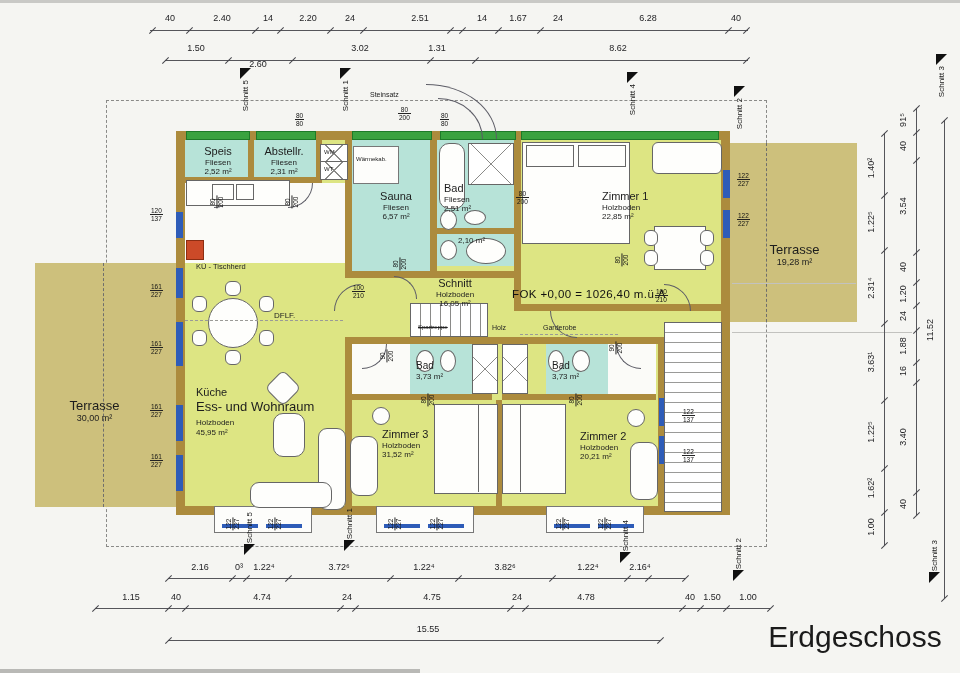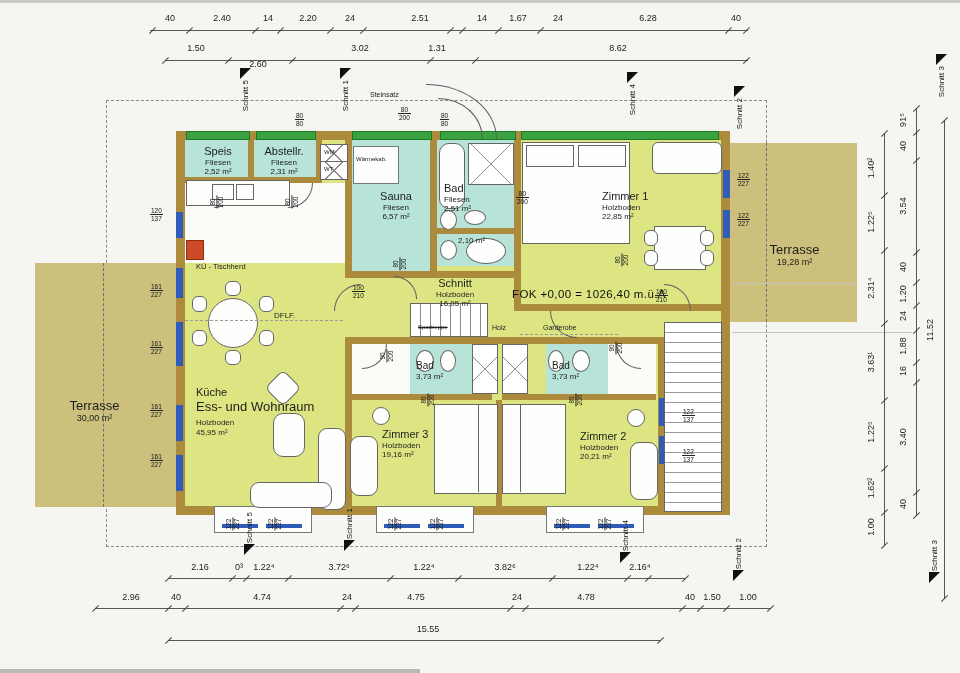--- a/index.html
+++ b/index.html
@@ -264,7 +264,7 @@
   <div class="abs rlabel" style="left:382px;top:428px;width:72px;">
     <span class="rname">Zimmer 3</span>
     <span class="rsub">Holzboden</span>
-    <span class="rsub">19,16 m²</span>
+    <span class="rsub">31,52 m²</span>
   </div>
   <div class="abs rlabel" style="left:580px;top:430px;width:72px;">
     <span class="rname">Zimmer 2</span>

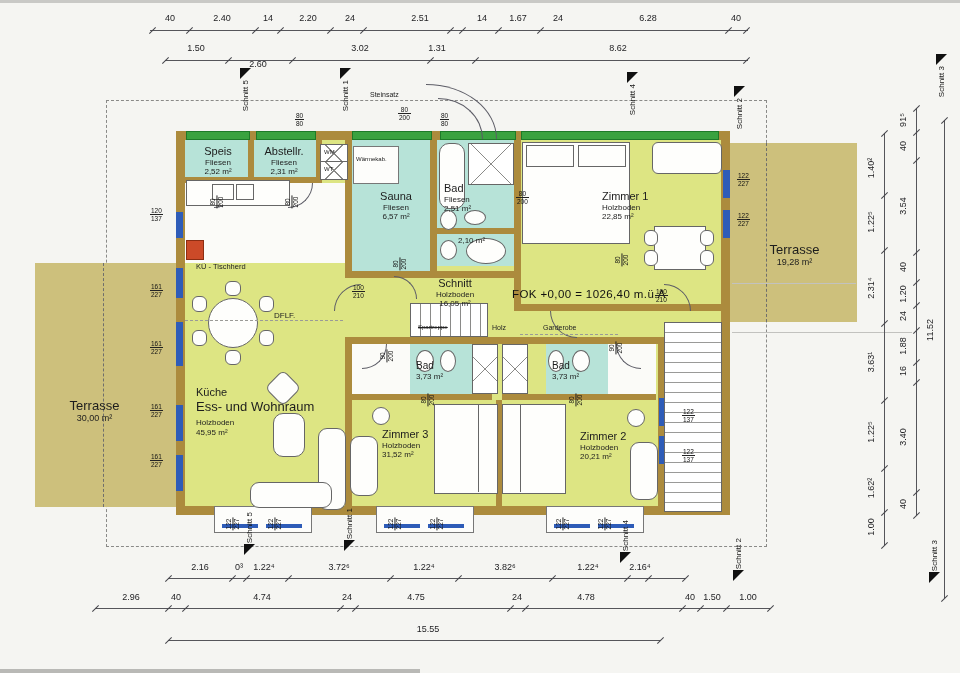--- a/index.html
+++ b/index.html
@@ -359,7 +359,7 @@
       <div class="tick" style="left: 696px; top: 608px;"></div>
       <div class="tick" style="left: 722px; top: 608px;"></div>
       <div class="tick" style="left: 766px; top: 608px;"></div>
-      <div class="dlab" style="left: 131px; top: 592px;">2.96</div>
+      <div class="dlab" style="left: 131px; top: 592px;">1.15</div>
       <div class="dlab" style="left: 176px; top: 592px;">40</div>
       <div class="dlab" style="left: 262px; top: 592px;">4.74</div>
       <div class="dlab" style="left: 347px; top: 592px;">24</div>

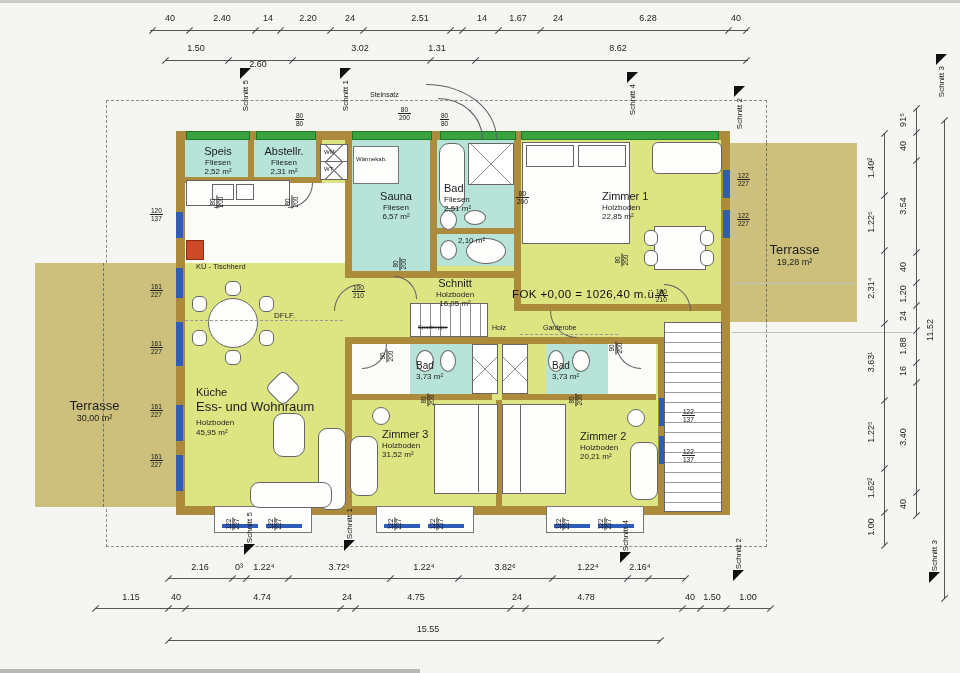--- a/index.html
+++ b/index.html
@@ -363,7 +363,7 @@
       <div class="dlab" style="left: 176px; top: 592px;">40</div>
       <div class="dlab" style="left: 262px; top: 592px;">4.74</div>
       <div class="dlab" style="left: 347px; top: 592px;">24</div>
-      <div class="dlab" style="left: 416px; top: 592px;">4.75</div>
+      <div class="dlab" style="left: 432px; top: 592px;">4.75</div>
       <div class="dlab" style="left: 517px; top: 592px;">24</div>
       <div class="dlab" style="left: 586px; top: 592px;">4.78</div>
       <div class="dlab" style="left: 690px; top: 592px;">40</div>

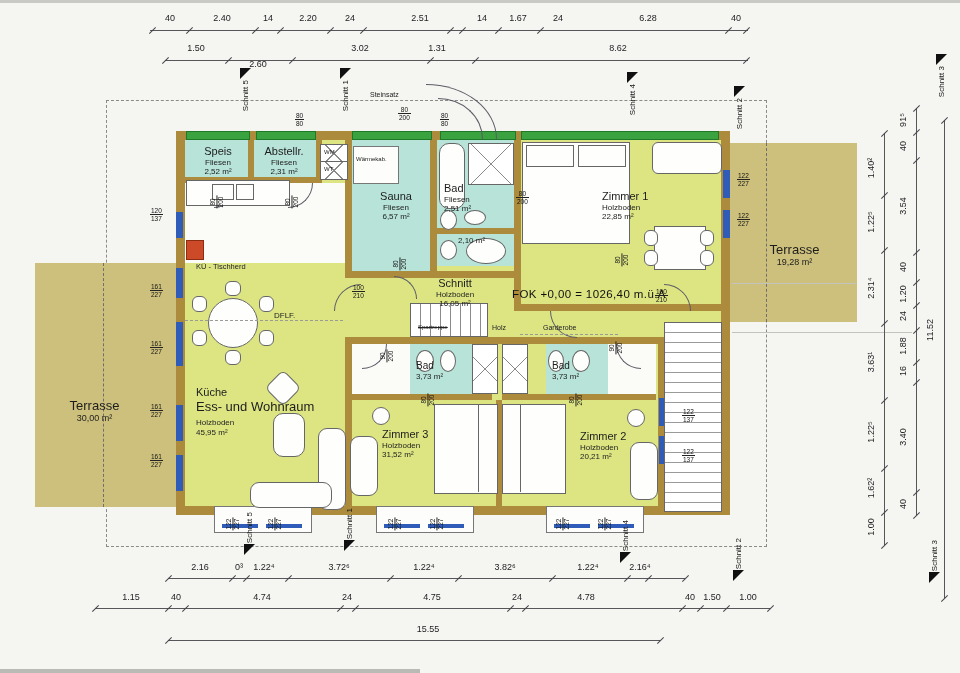--- a/index.html
+++ b/index.html
@@ -290,6 +290,7 @@
   <div class="abs micro" style="left:324px;top:149px;">WM</div>
   <div class="abs micro" style="left:324px;top:166px;">WT</div>
 
+  <div class="abs title" style="left:765px;top:620px;width:180px;text-align:center;">Erdgeschoss</div>
 
   <div id="gen" class="abs" style="left:0;top:0;width:960px;height:673px;pointer-events:none;">
       <div class="dline" style="left: 150px; top: 30px; width: 598px; height: 1px;"></div>

